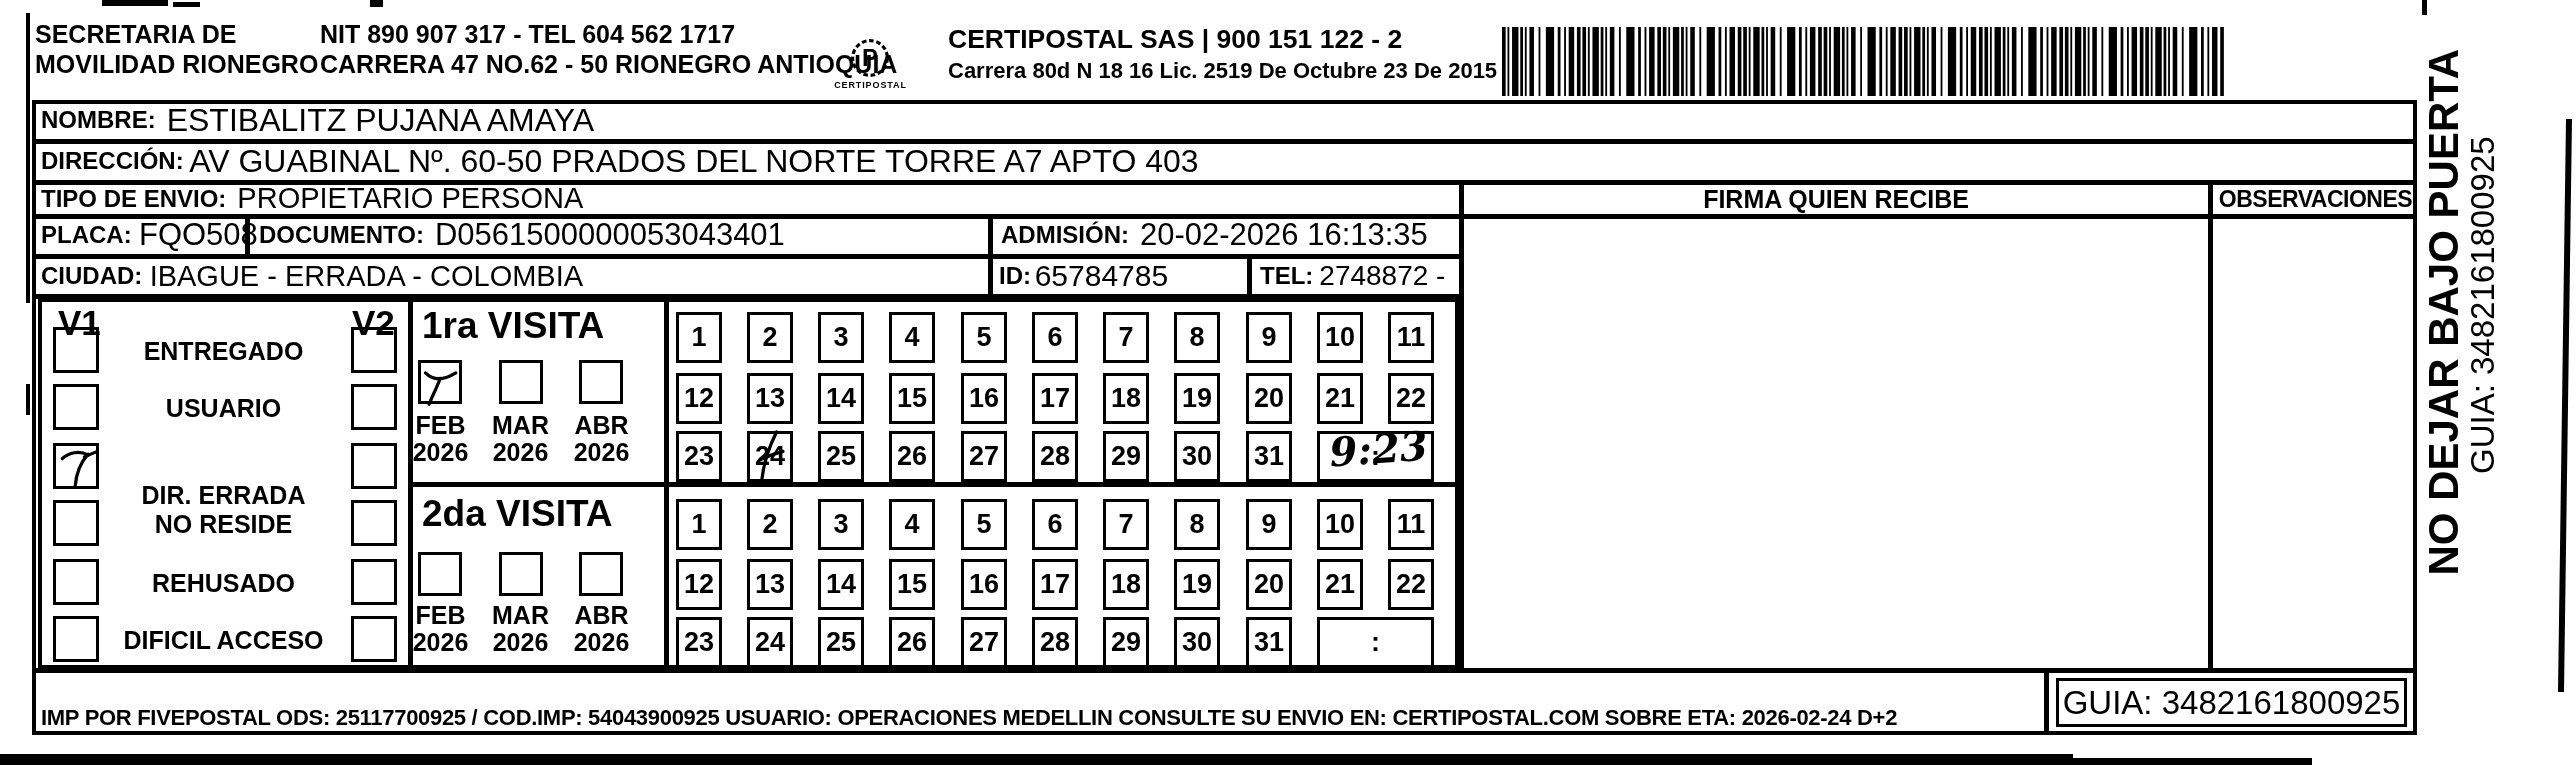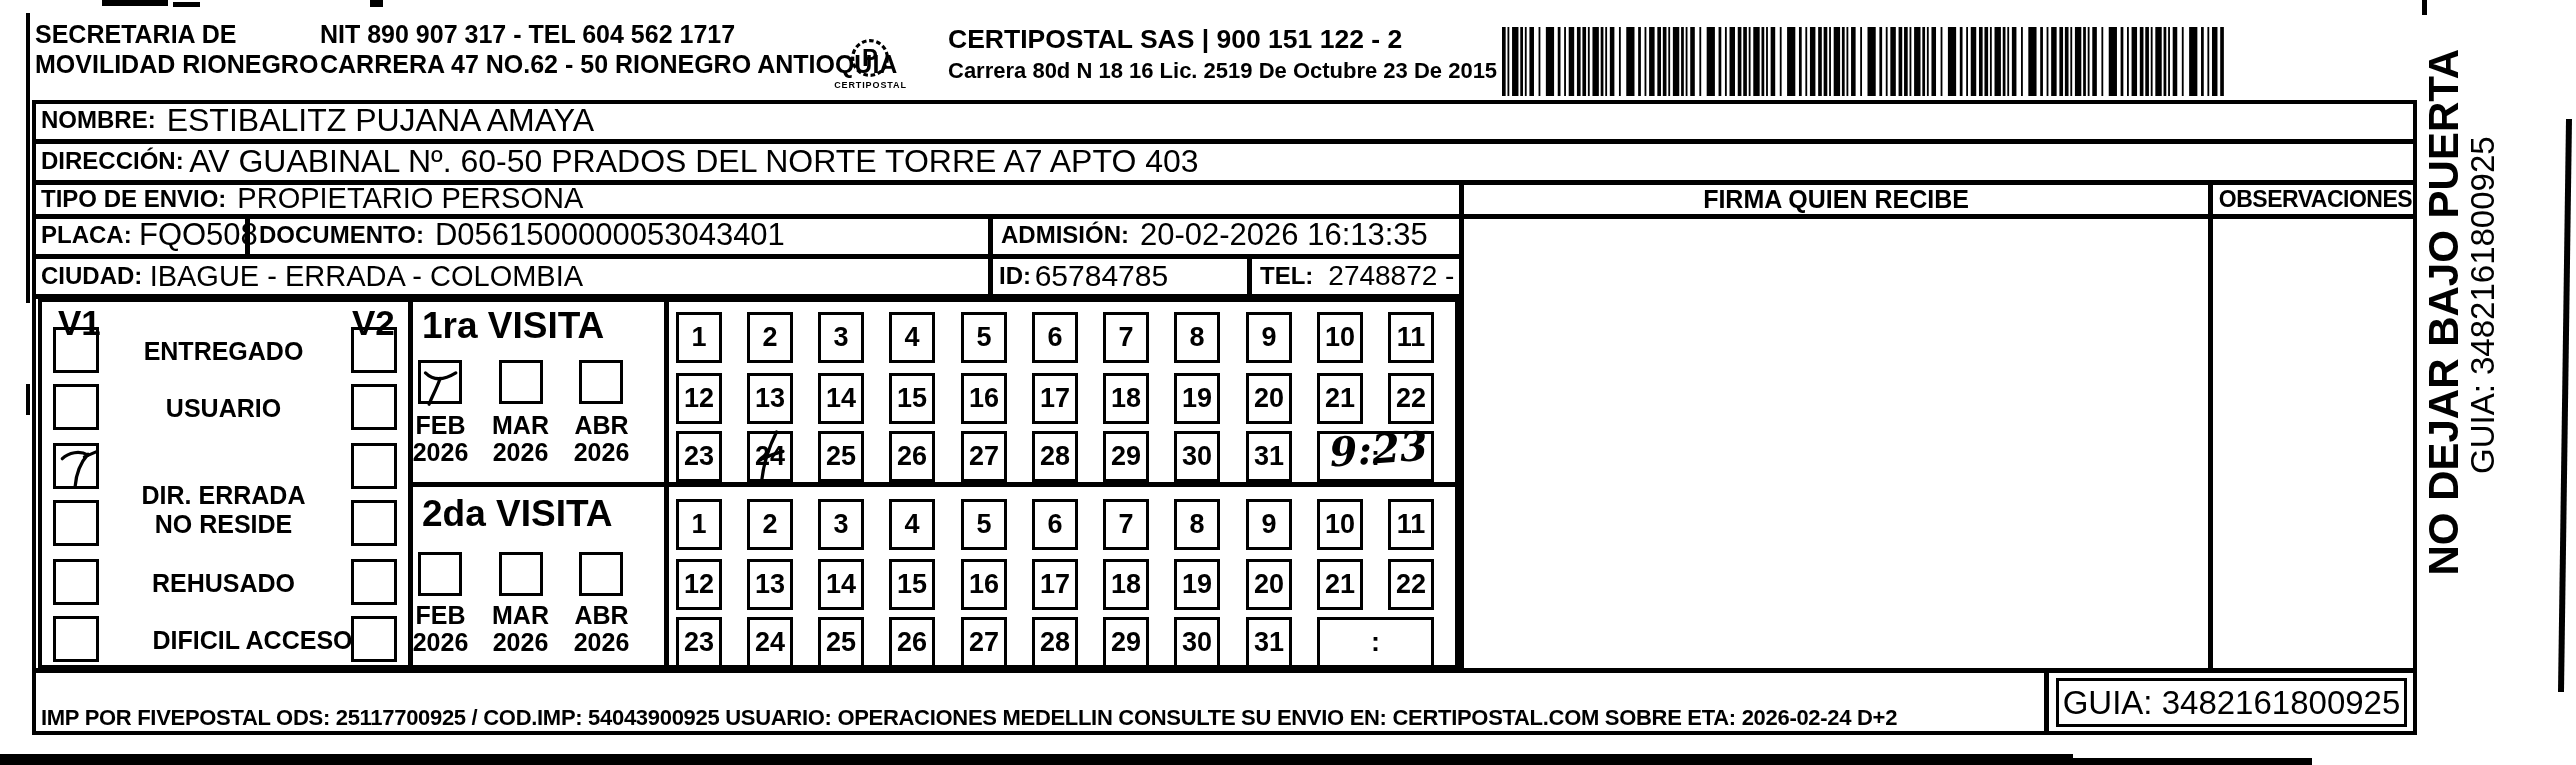--- a/index.html
+++ b/index.html
@@ -205,7 +205,7 @@
     <span class="lbl">ID:</span>
     <span class="val" style="font-size:30px">65784785</span>
   </div>
-  <div class="flexrow" style="left:1260px;top:257px;height:38px;gap:15px">
+  <div class="flexrow" style="left:1260px;top:257px;height:38px;gap:6px">
     <span class="lbl">TEL:</span>
     <span class="val" style="font-size:28px">2748872 -</span>
   </div>

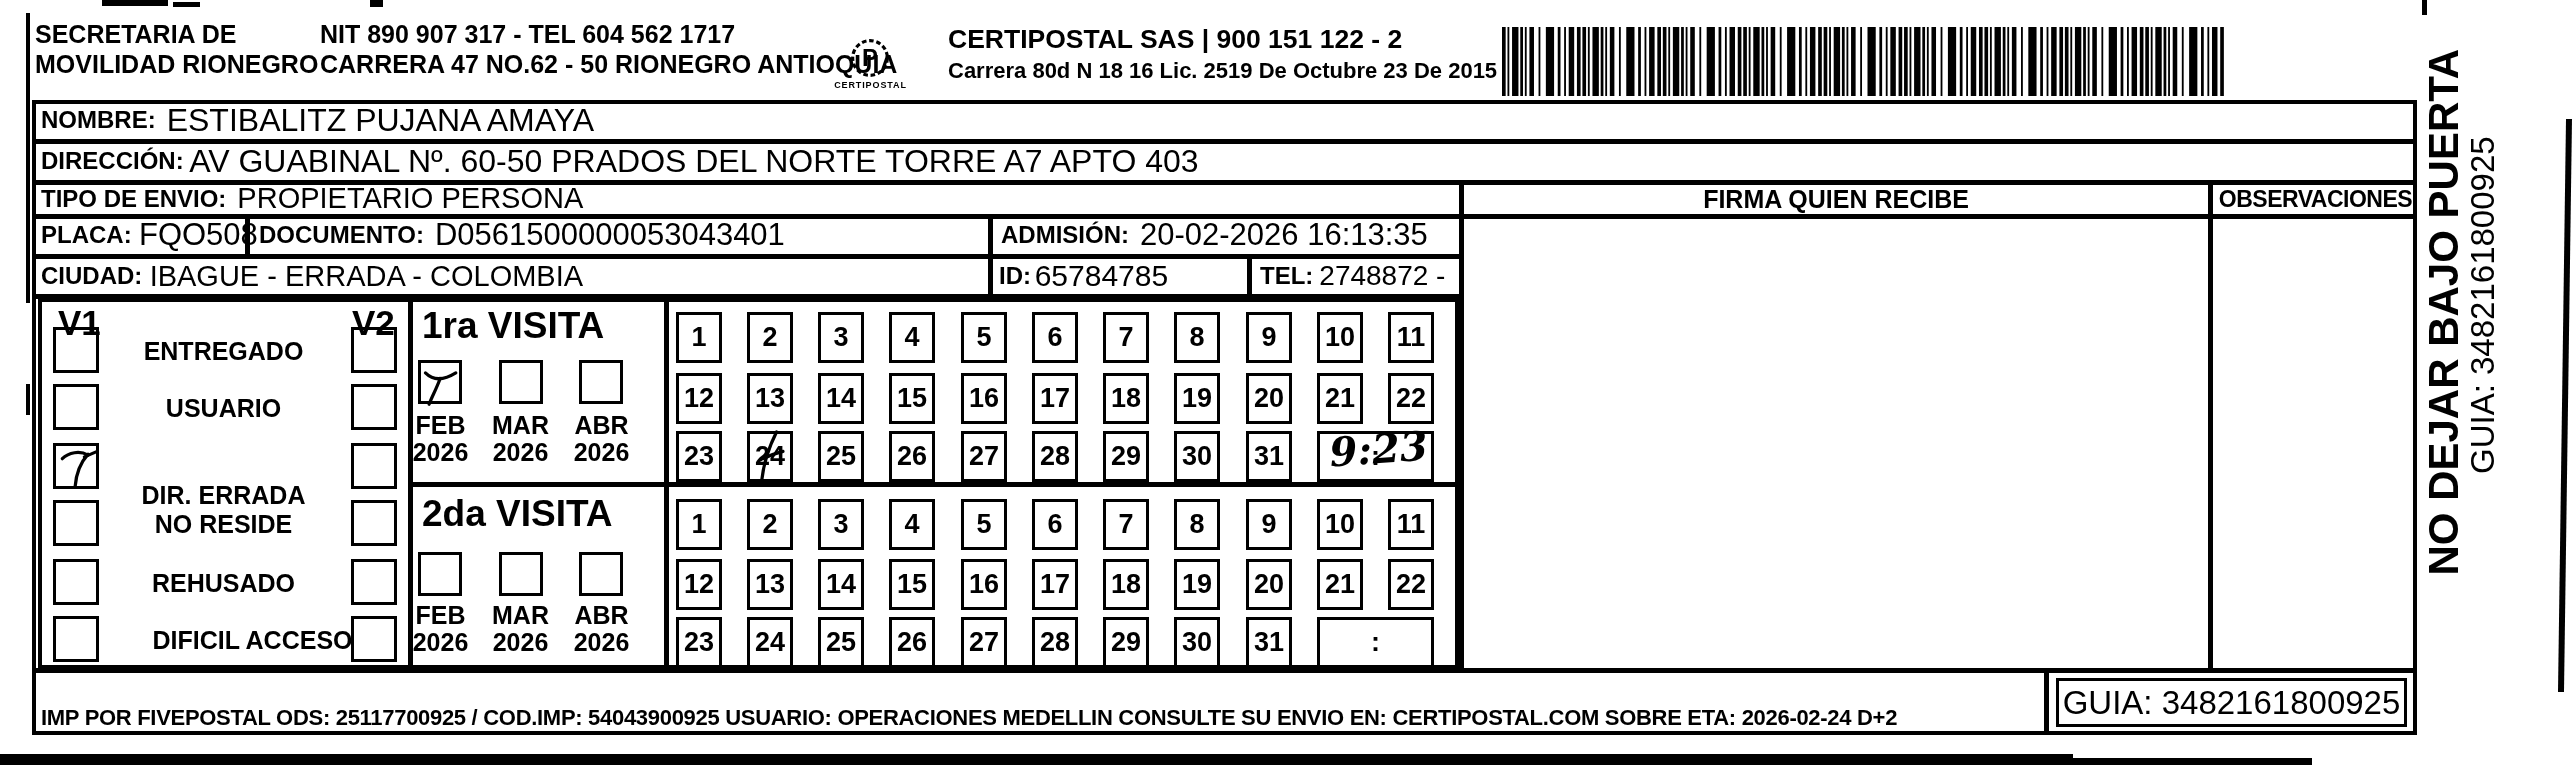--- a/index.html
+++ b/index.html
@@ -248,7 +248,7 @@
     <div style="position: absolute; left: 100px; top: 569px; width: 247px; text-align: center; font-weight: bold; font-size: 25px;">REHUSADO</div>
     <div style="position: absolute; left: 351px; top: 559px; width: 46px; height: 46px; border: 3.7px solid rgb(0, 0, 0);"></div>
     <div style="position: absolute; left: 53px; top: 616px; width: 46px; height: 46px; border: 3.7px solid rgb(0, 0, 0);"></div>
-    <div style="position: absolute; left: 100px; top: 626px; width: 247px; text-align: center; font-weight: bold; font-size: 25px; margin-left: 29px;">DIFICIL ACCESO</div>
+    <div style="position: absolute; left: 100px; top: 626px; width: 247px; text-align: center; font-weight: bold; font-size: 25px;">DIFICIL ACCESO</div>
     <div style="position: absolute; left: 351px; top: 616px; width: 46px; height: 46px; border: 3.7px solid rgb(0, 0, 0);"></div>
     <div style="position: absolute; left: 422px; top: 305px; font-weight: bold; font-size: 37px; white-space: nowrap;">1ra VISITA</div>
     <div style="position: absolute; left: 418px; top: 360px; width: 44px; height: 44px; border: 3.7px solid rgb(0, 0, 0);">

